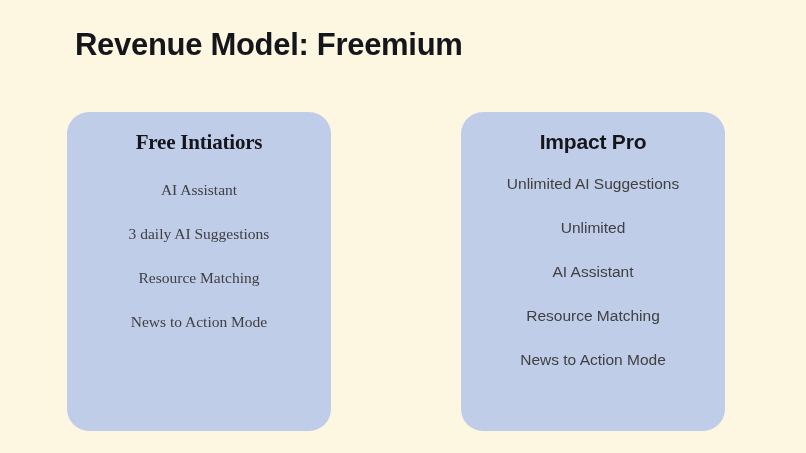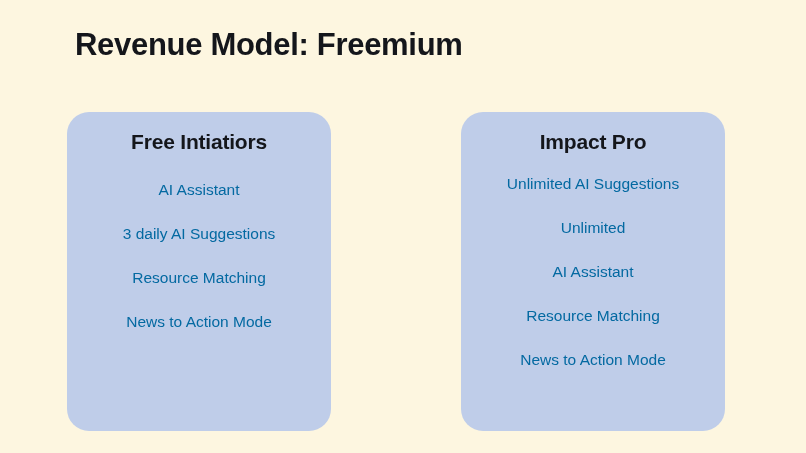--- a/index.html
+++ b/index.html
@@ -48,7 +48,7 @@
     box-sizing: border-box;
     padding: 16px 10px 0 10px;
   }
-  #card-free  { left: 67px;  }
+  #card-free  { left: 67px; font-family: Liberation Serif, serif;  }
   #card-pro   { left: 433px; margin-left: 28px; }
 
   .plan-name {

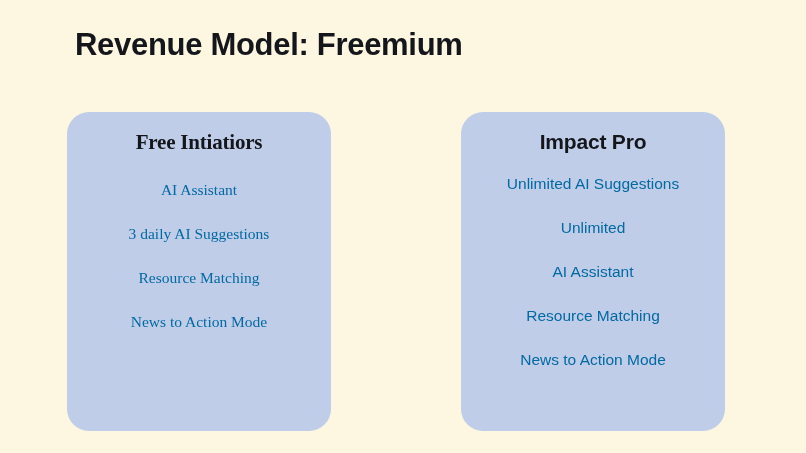--- a/index.html
+++ b/index.html
@@ -71,7 +71,7 @@
     font-size: 15.5px;
     font-weight: 400;
     line-height: 20px;
-    color: #0369a1;
+    color: #404040;
     margin: 0;
     height: 44px;
     display: flex;

